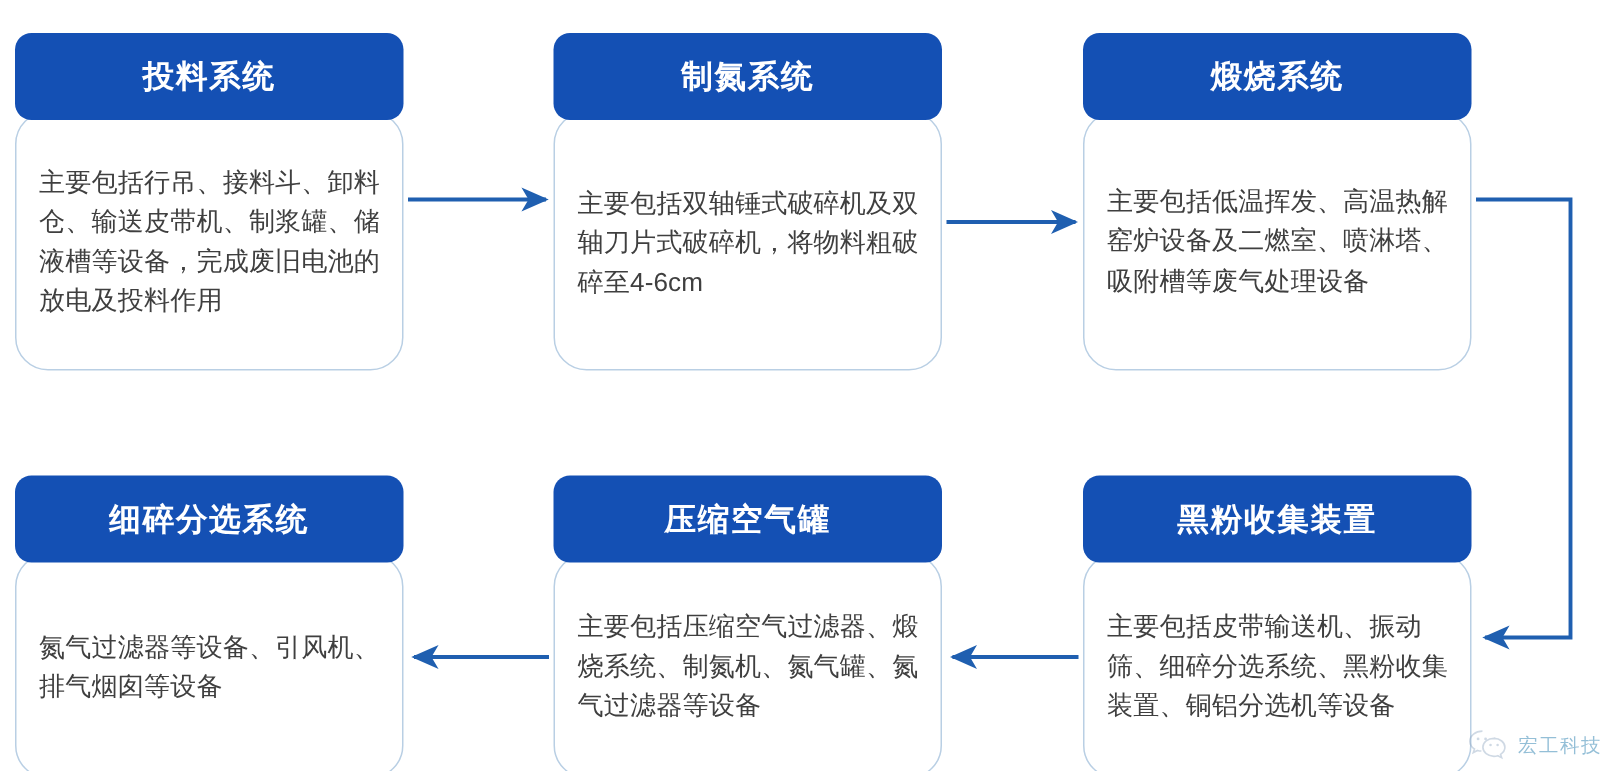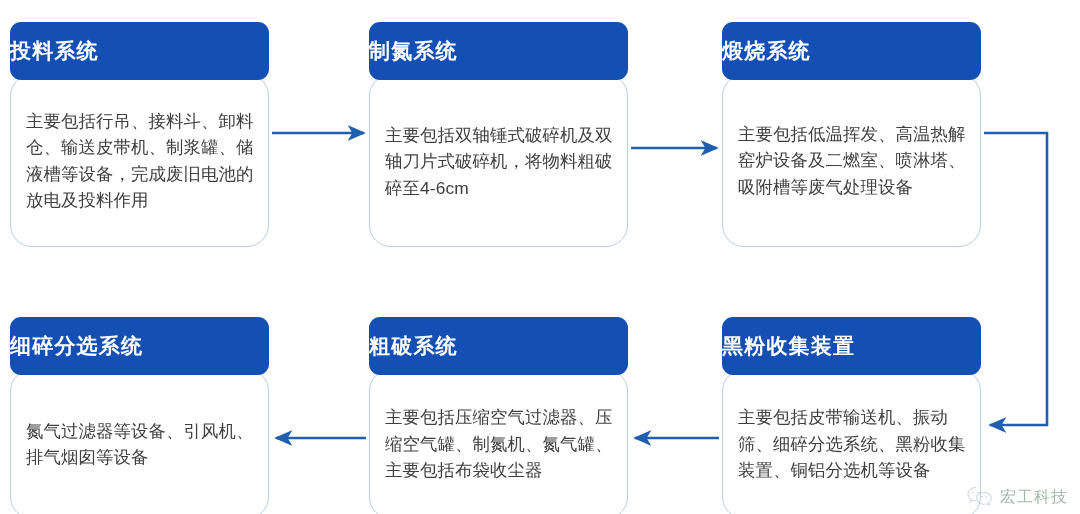--- a/index.html
+++ b/index.html
@@ -63,6 +63,7 @@
     border-radius: 11px;
     display: flex;
     align-items: center;
+    justify-content: center;
     z-index: 2;
   }
   .card-header-text {

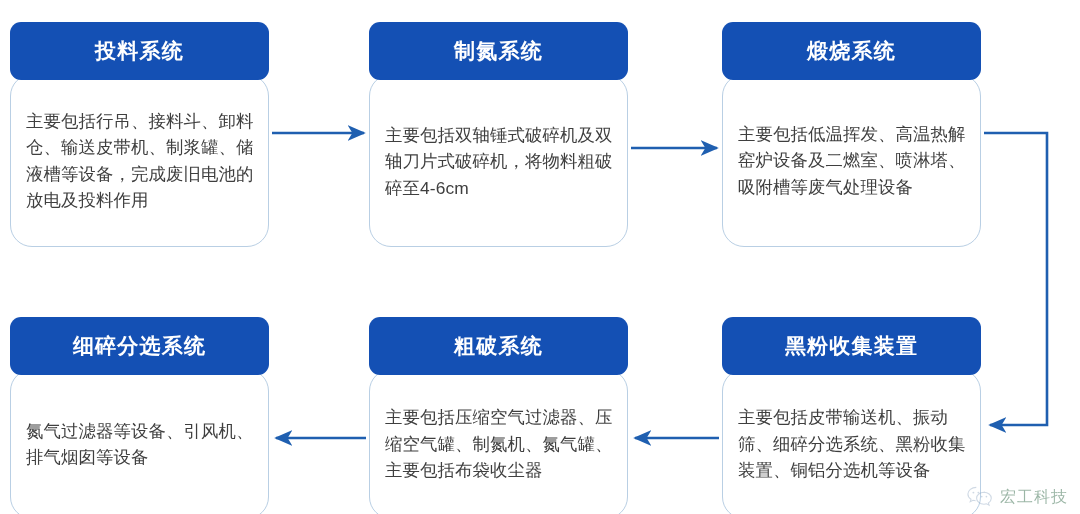--- a/index.html
+++ b/index.html
@@ -170,7 +170,7 @@
       <span class="card-body-text">主要包括压缩空气过滤器、压缩空气罐、制氮机、氮气罐、主要包括布袋收尘器</span>
     </div>
     <div class="card-header">
-      <span class="card-header-text">粗破系统</span>
+      <span class="card-header-text">压缩空气罐</span>
     </div>
   </div>
 

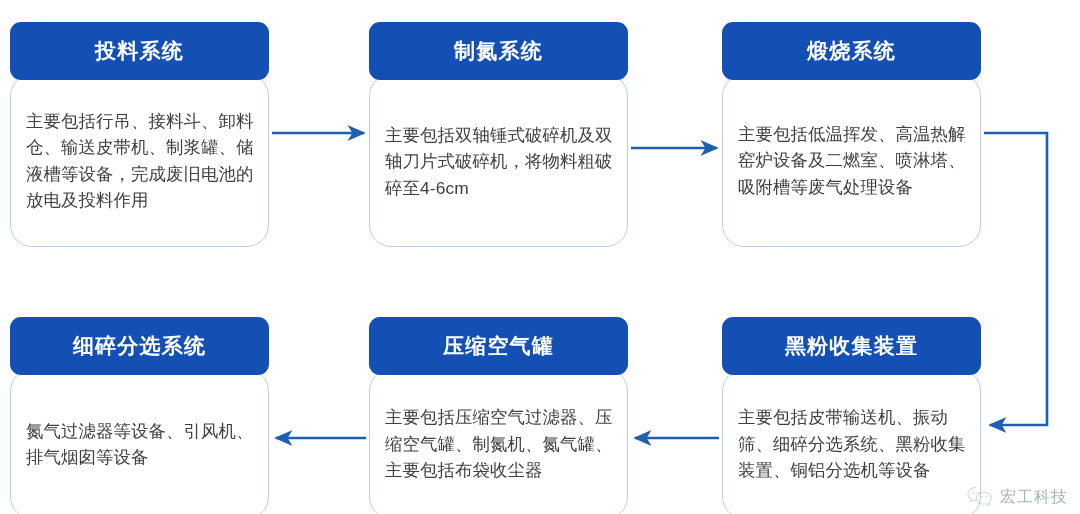--- a/index.html
+++ b/index.html
@@ -167,7 +167,7 @@
 
   <div class="card c4">
     <div class="card-body">
-      <span class="card-body-text">主要包括压缩空气过滤器、压缩空气罐、制氮机、氮气罐、主要包括布袋收尘器</span>
+      <span class="card-body-text">主要包括压缩空气过滤器、煅烧系统、制氮机、氮气罐、氮气过滤器等设备</span>
     </div>
     <div class="card-header">
       <span class="card-header-text">压缩空气罐</span>

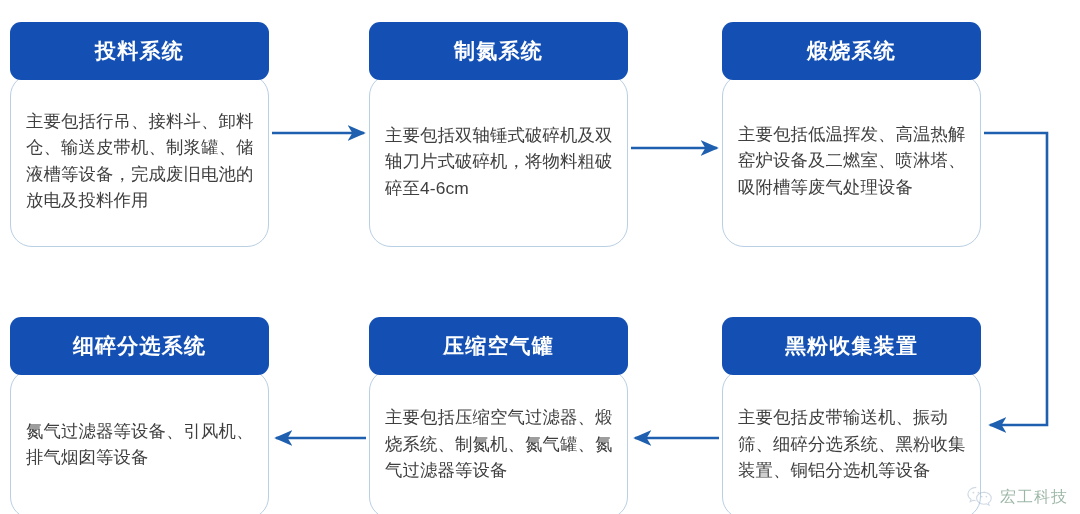--- a/index.html
+++ b/index.html
@@ -100,8 +100,8 @@
     z-index: 3;
   }
   .watermark-text {
-    color: #14532d;
-    font-size: 16px;
+    color: #0369a1;
+    font-size: 13px;
     letter-spacing: 1px;
     font-family: Liberation Mono, monospace;
   }

